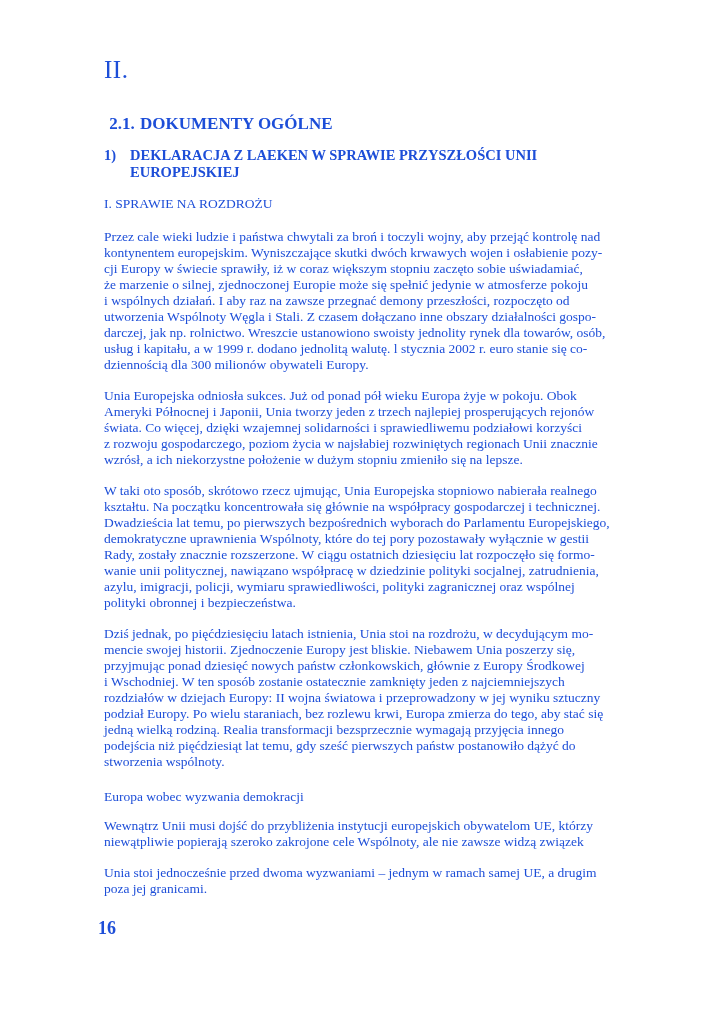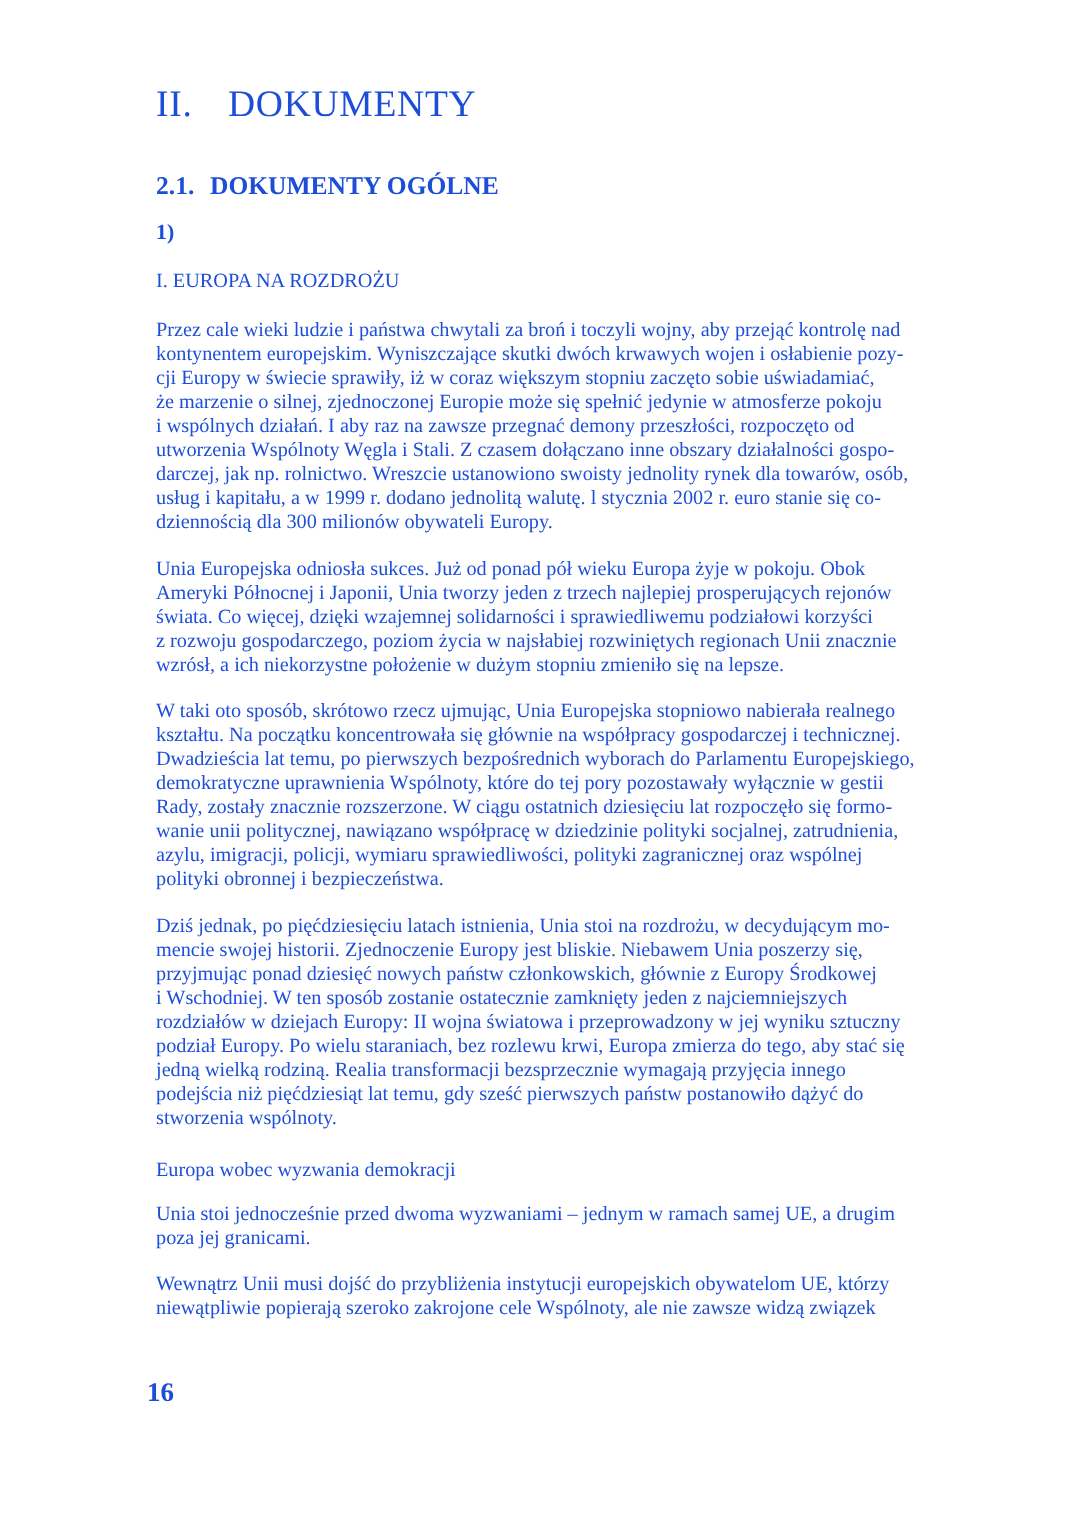--- a/index.html
+++ b/index.html
@@ -81,7 +81,6 @@
 
     <div class="chapter-heading">
       <span class="num">II.</span>
-      <span class="title">DOKUMENTY</span>
     </div>
 
     <div class="section-heading">

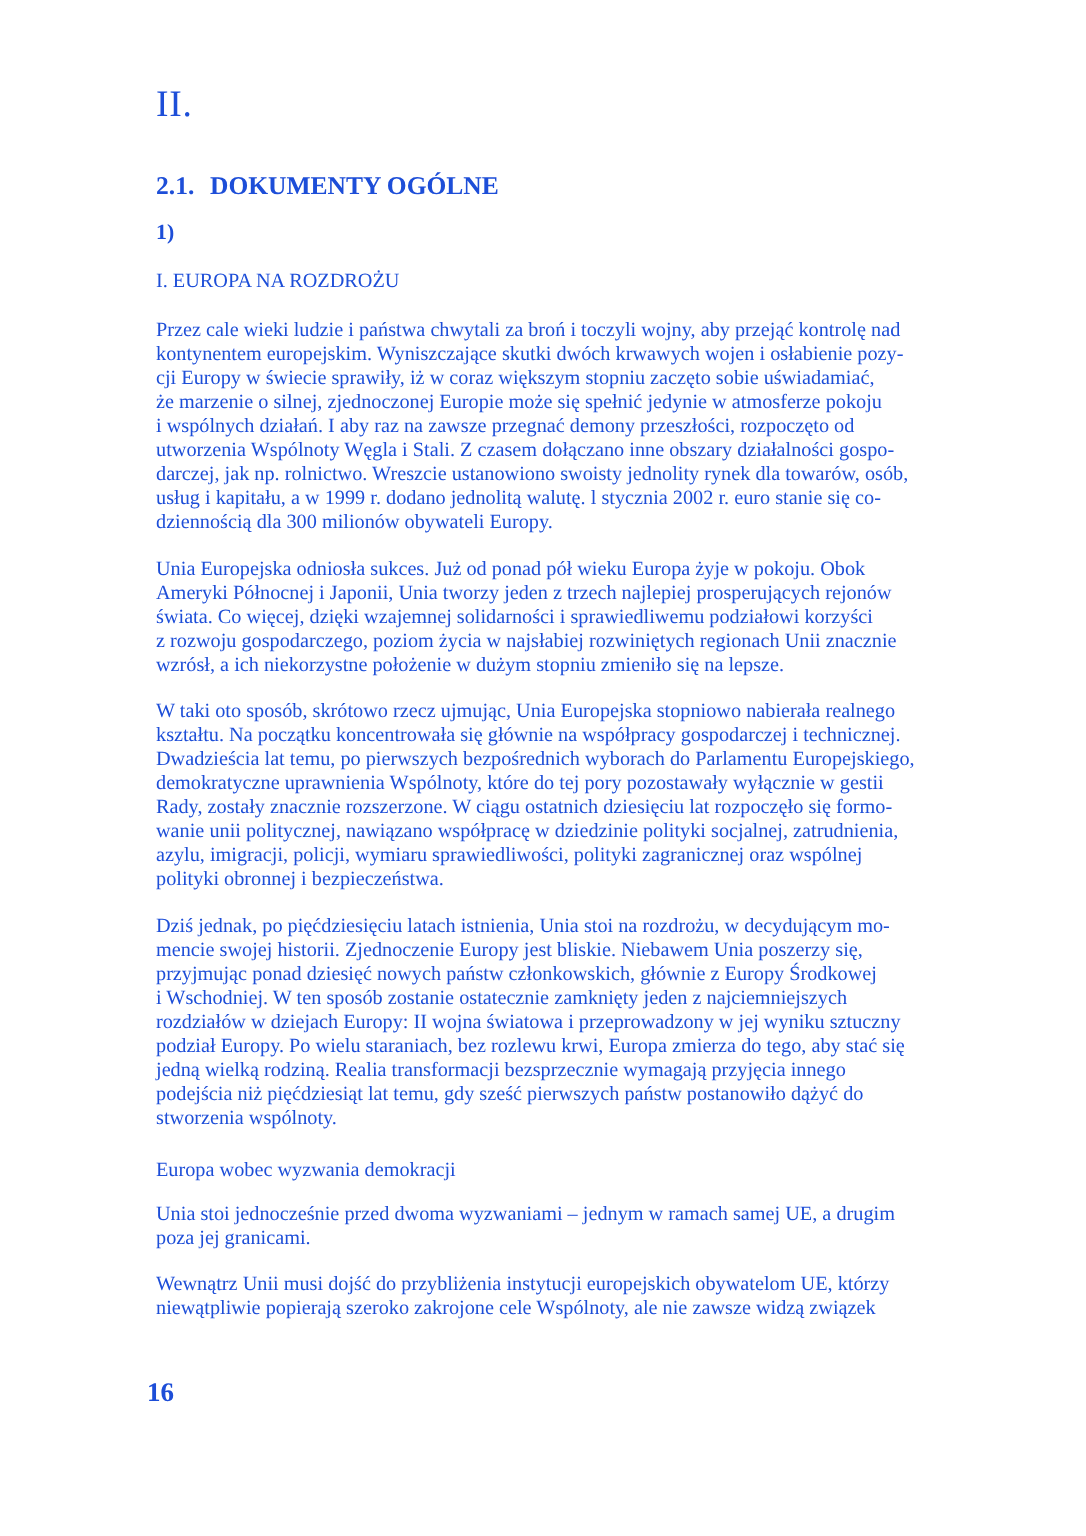--- a/index.html
+++ b/index.html
@@ -35,6 +35,7 @@
     line-height: 20px;
     font-weight: 700;
     margin: 0 0 13px 0;
+    text-align: center;
   }
   .section-heading .num { width: 36px; flex: 0 0 auto; }
   .item-heading {

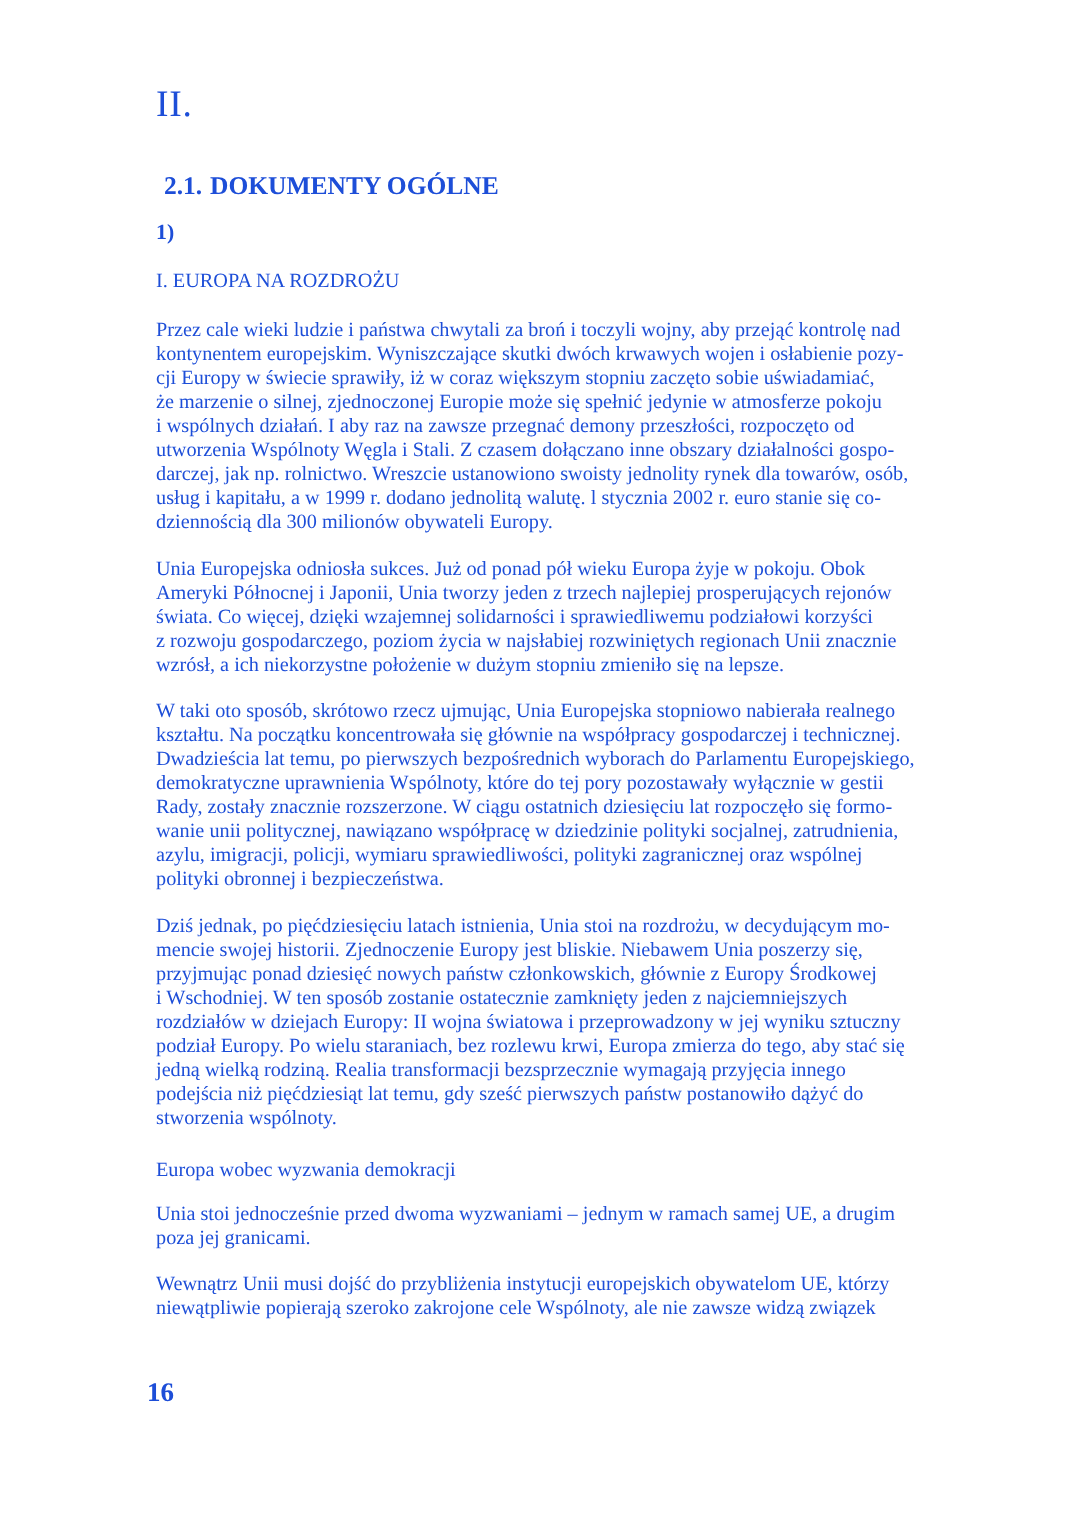--- a/index.html
+++ b/index.html
@@ -91,6 +91,8 @@
 
     <div class="item-heading">
       <span class="num">1)</span>
+      <span class="title">DEKLARACJA Z LAEKEN W SPRAWIE PRZYSZŁOŚCI UNII
+EUROPEJSKIEJ</span>
     </div>
 
     <div class="part-heading">I.  EUROPA NA ROZDROŻU</div>

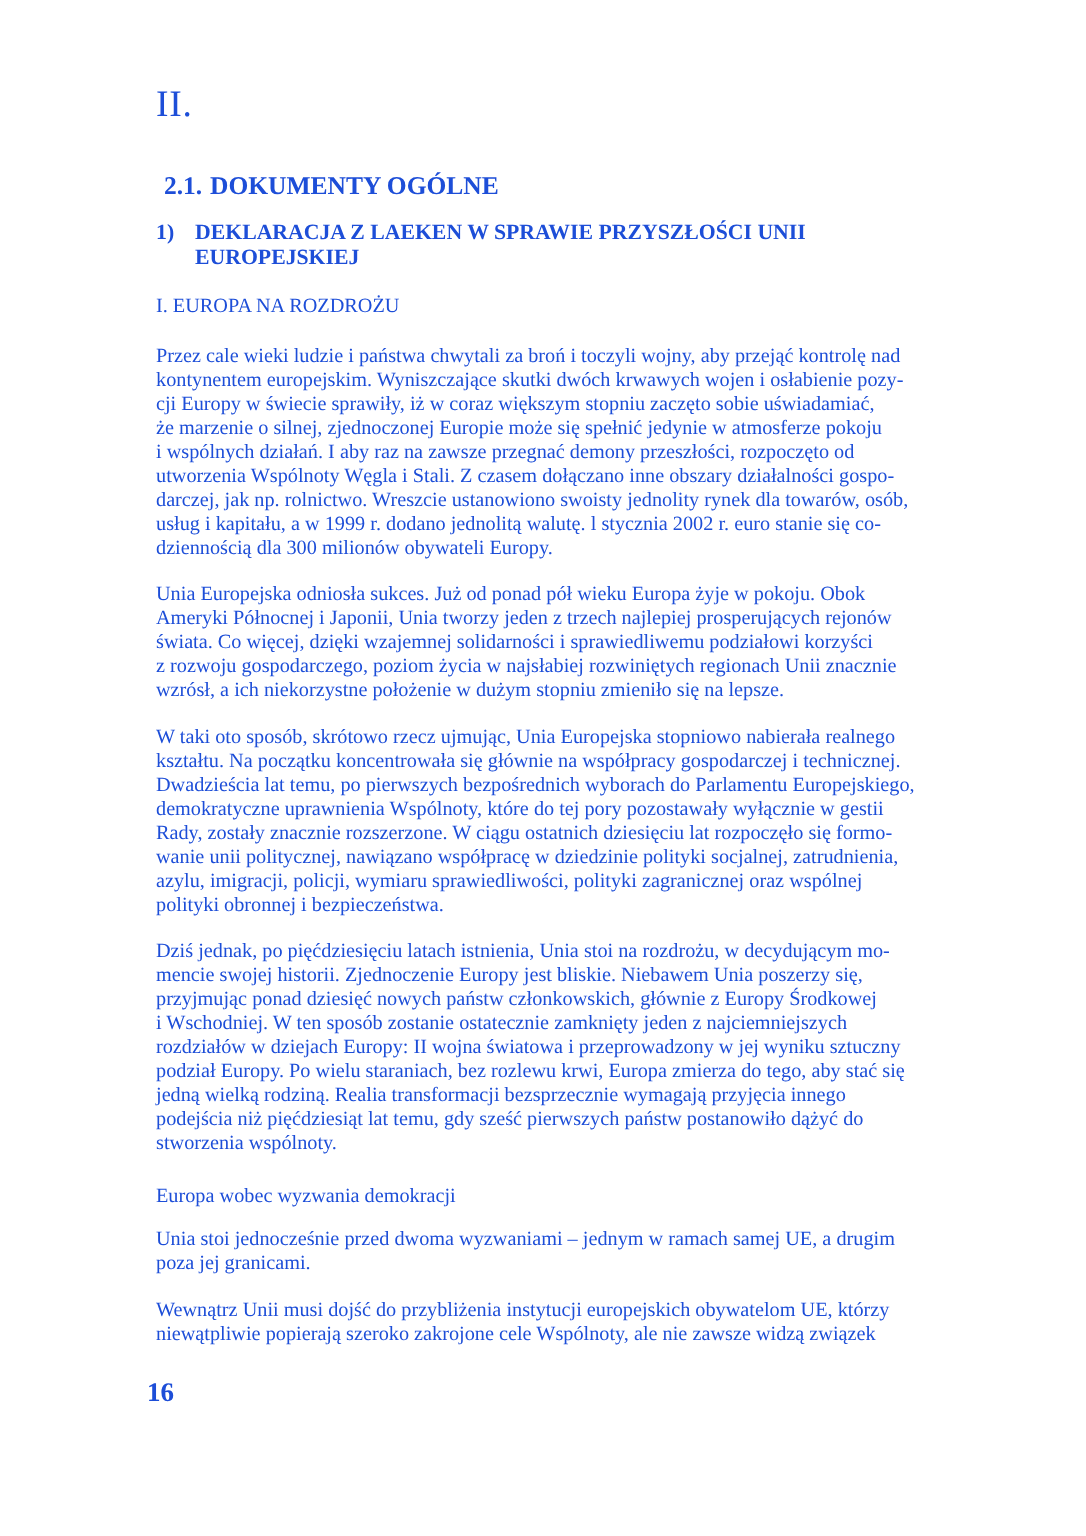--- a/index.html
+++ b/index.html
@@ -95,7 +95,7 @@
 EUROPEJSKIEJ</span>
     </div>
 
-    <div class="part-heading">I.  EUROPA NA ROZDROŻU</div>
+    <div class="part-heading">I.  SPRAWIE NA ROZDROŻU</div>
 
     <p class="para">Przez cale wieki ludzie i państwa chwytali za broń i toczyli wojny,  aby przejąć kontrolę nad
 kontynentem europejskim. Wyniszczające skutki dwóch krwawych wojen i osłabienie pozy-

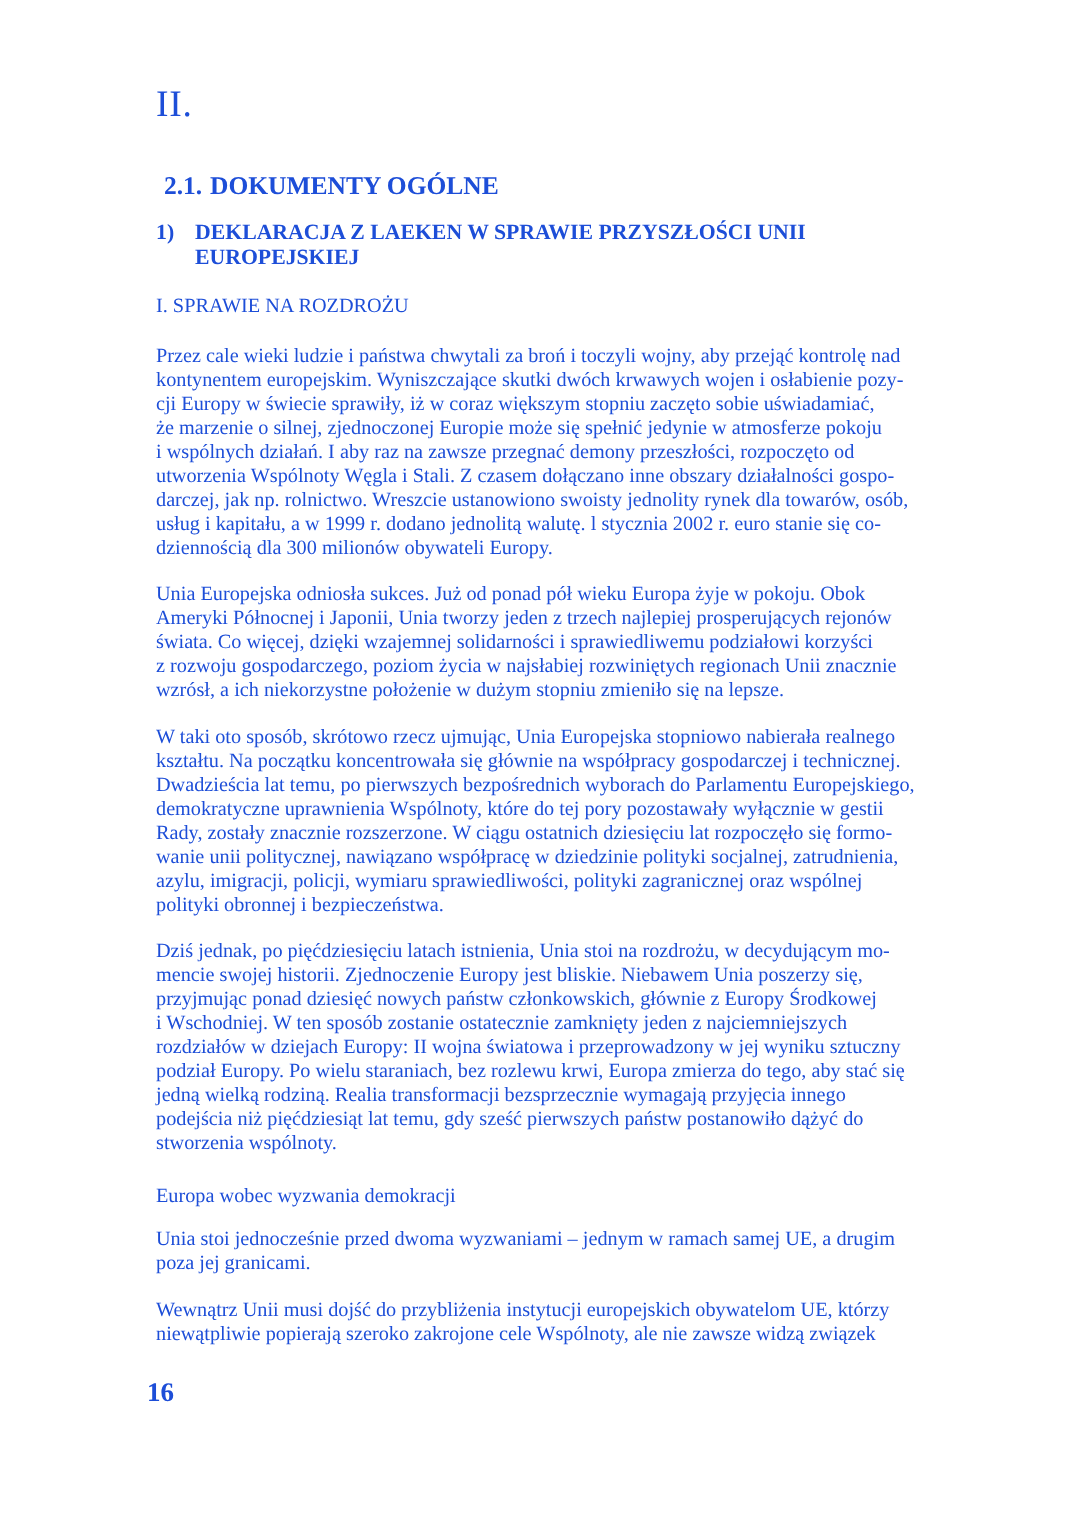--- a/index.html
+++ b/index.html
@@ -131,10 +131,10 @@
 
     <div class="sub-heading">Europa wobec wyzwania demokracji</div>
 
+    <p class="para">Wewnątrz Unii musi dojść do przybliżenia instytucji europejskich obywatelom UE, którzy
+niewątpliwie popierają szeroko zakrojone cele Wspólnoty, ale nie zawsze widzą związek</p>
     <p class="para">Unia stoi jednocześnie przed dwoma wyzwaniami – jednym w ramach samej UE, a drugim
 poza jej granicami.</p>
-    <p class="para">Wewnątrz Unii musi dojść do przybliżenia instytucji europejskich obywatelom UE, którzy
-niewątpliwie popierają szeroko zakrojone cele Wspólnoty, ale nie zawsze widzą związek</p>
 
   </div>
 

